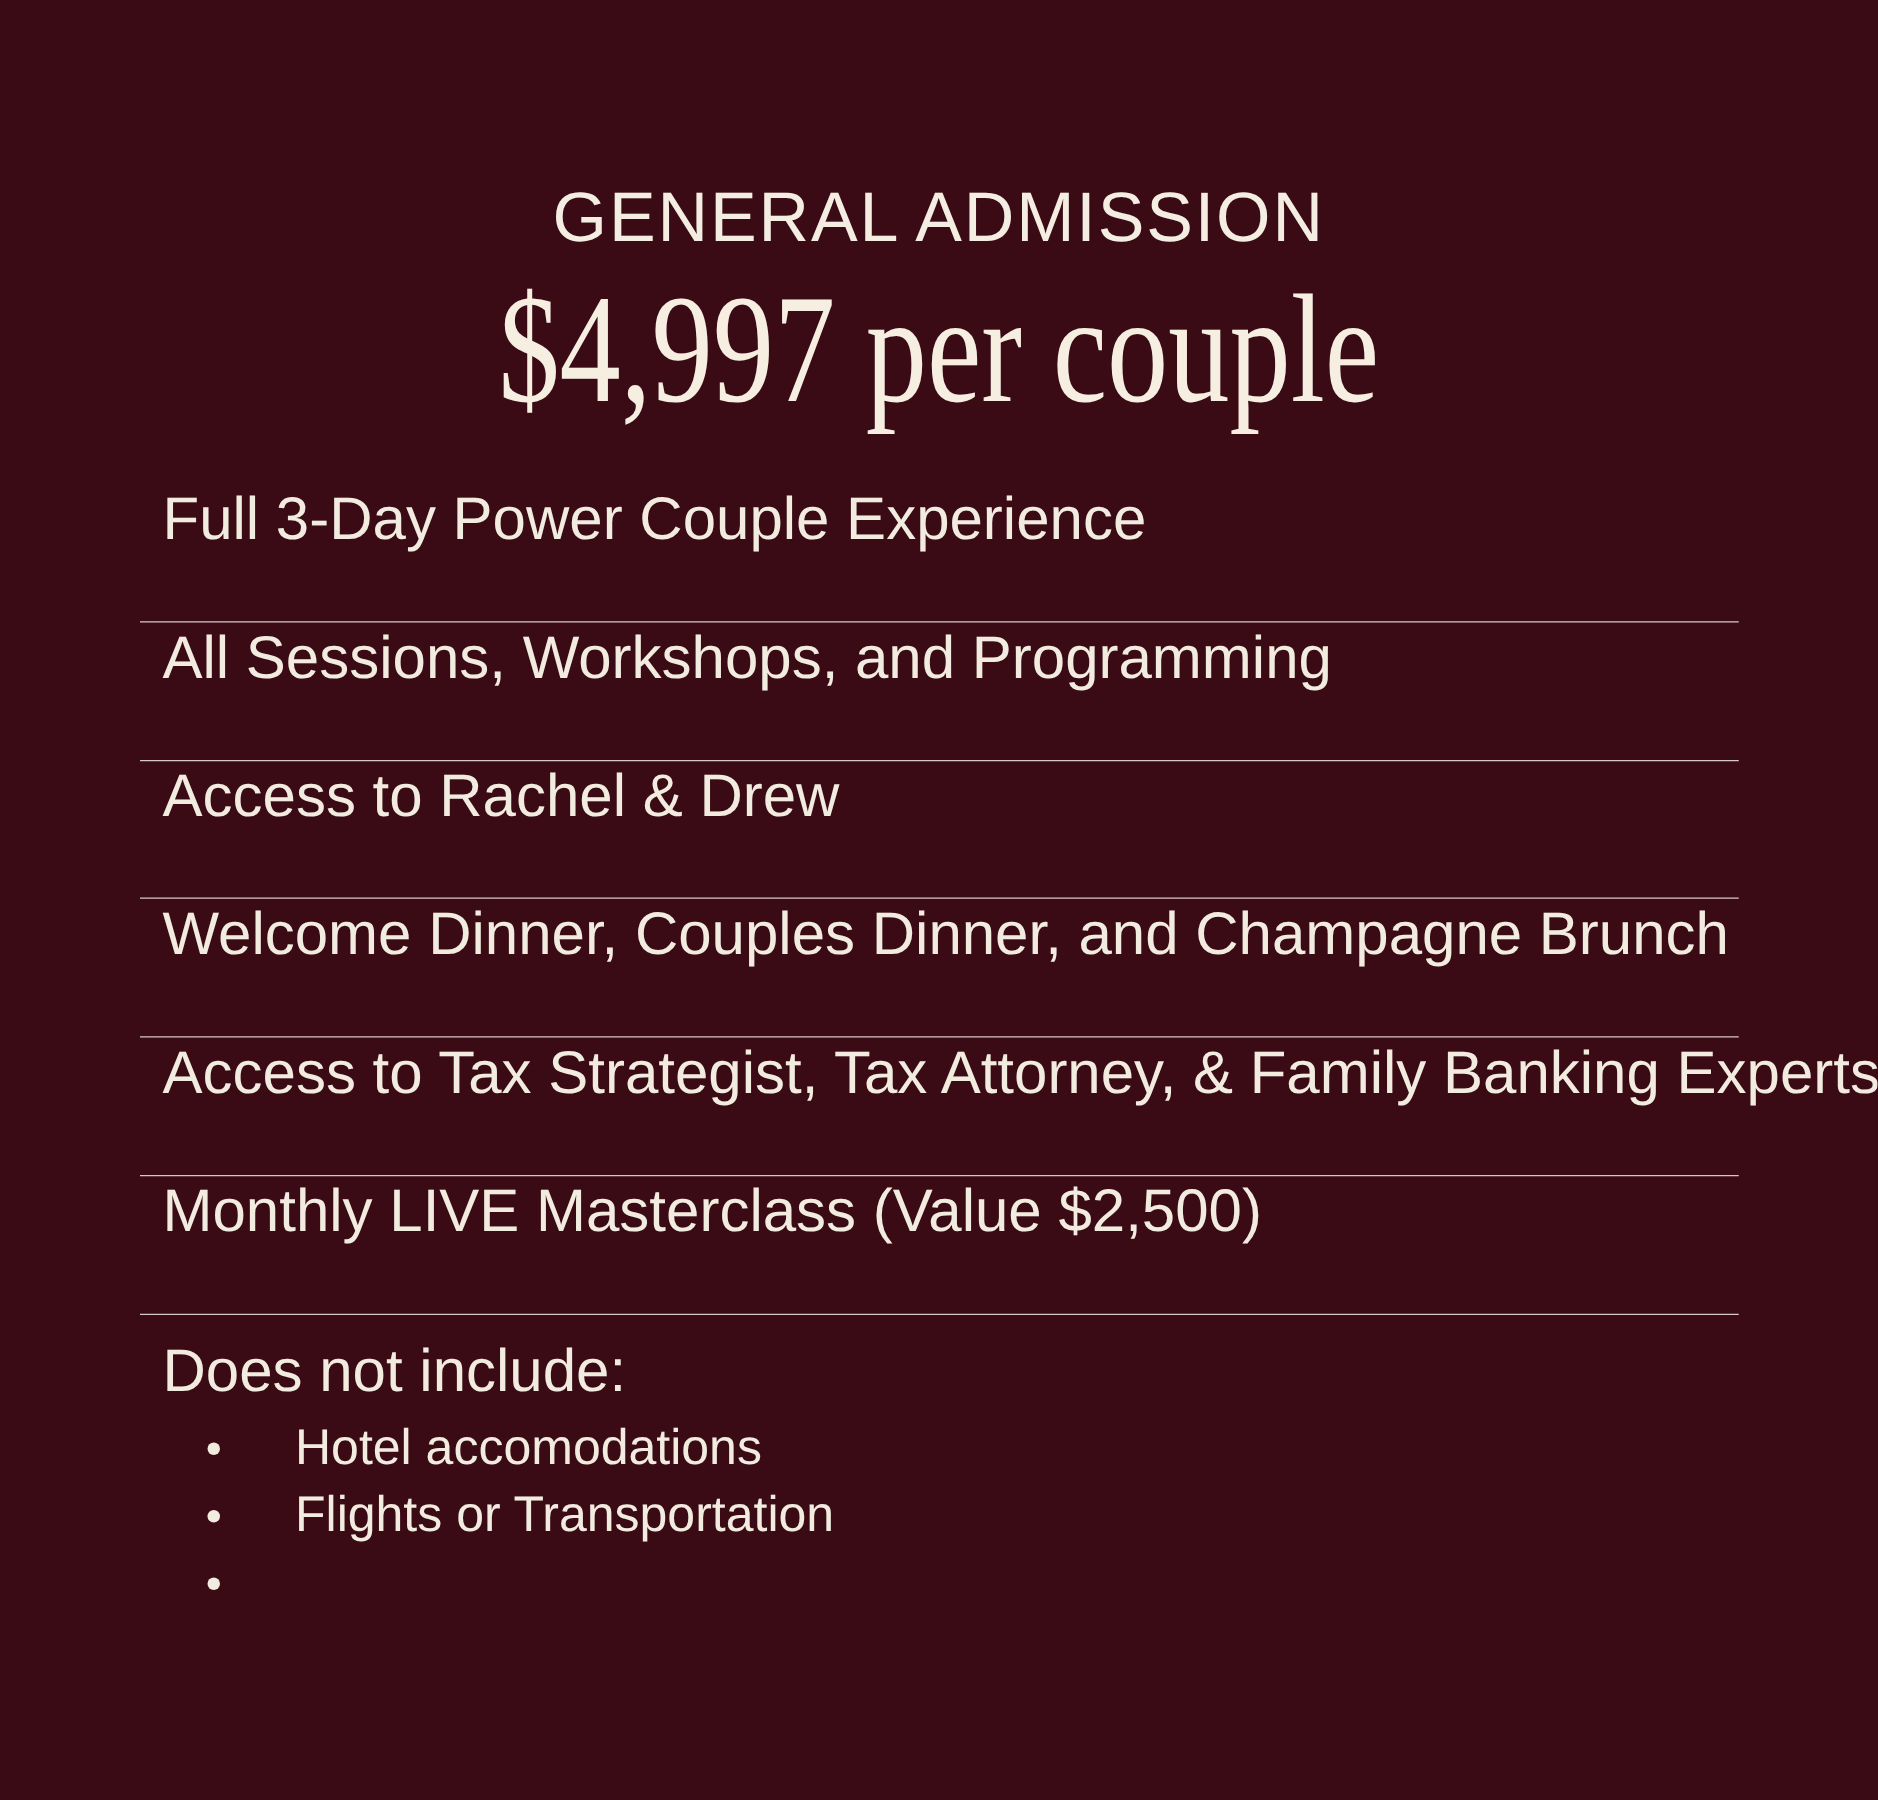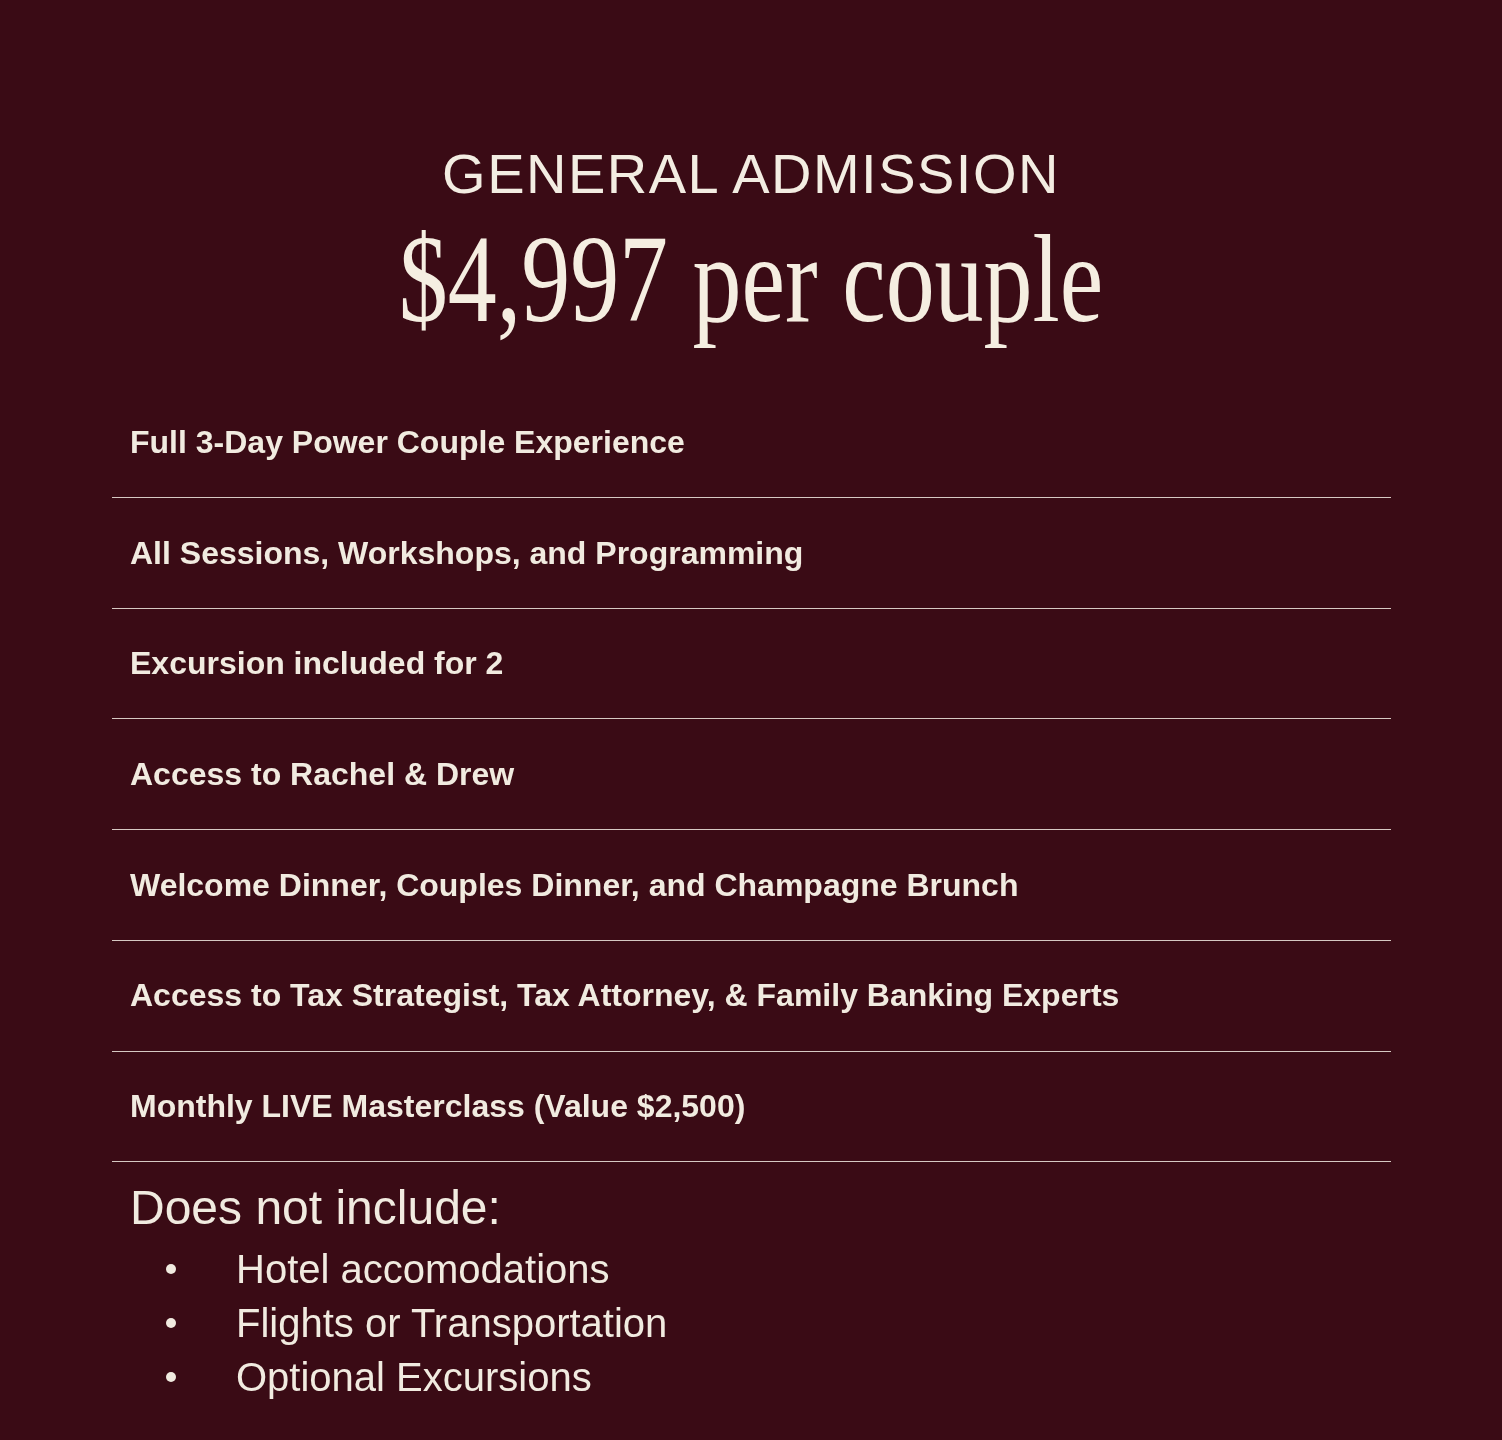--- a/index.html
+++ b/index.html
@@ -47,13 +47,11 @@
   .feature-row{
     height:110.7px;
     display:flex;
-    align-items:center;
     padding-left:18px;
     border-bottom:1px solid var(--divider);
-    font-size:32px;
+    font-size:48px;
     line-height:1.2;
     white-space:nowrap;
-    font-weight:bold;
   }
   .exclusions{
     margin:20px 111px 0 130px;

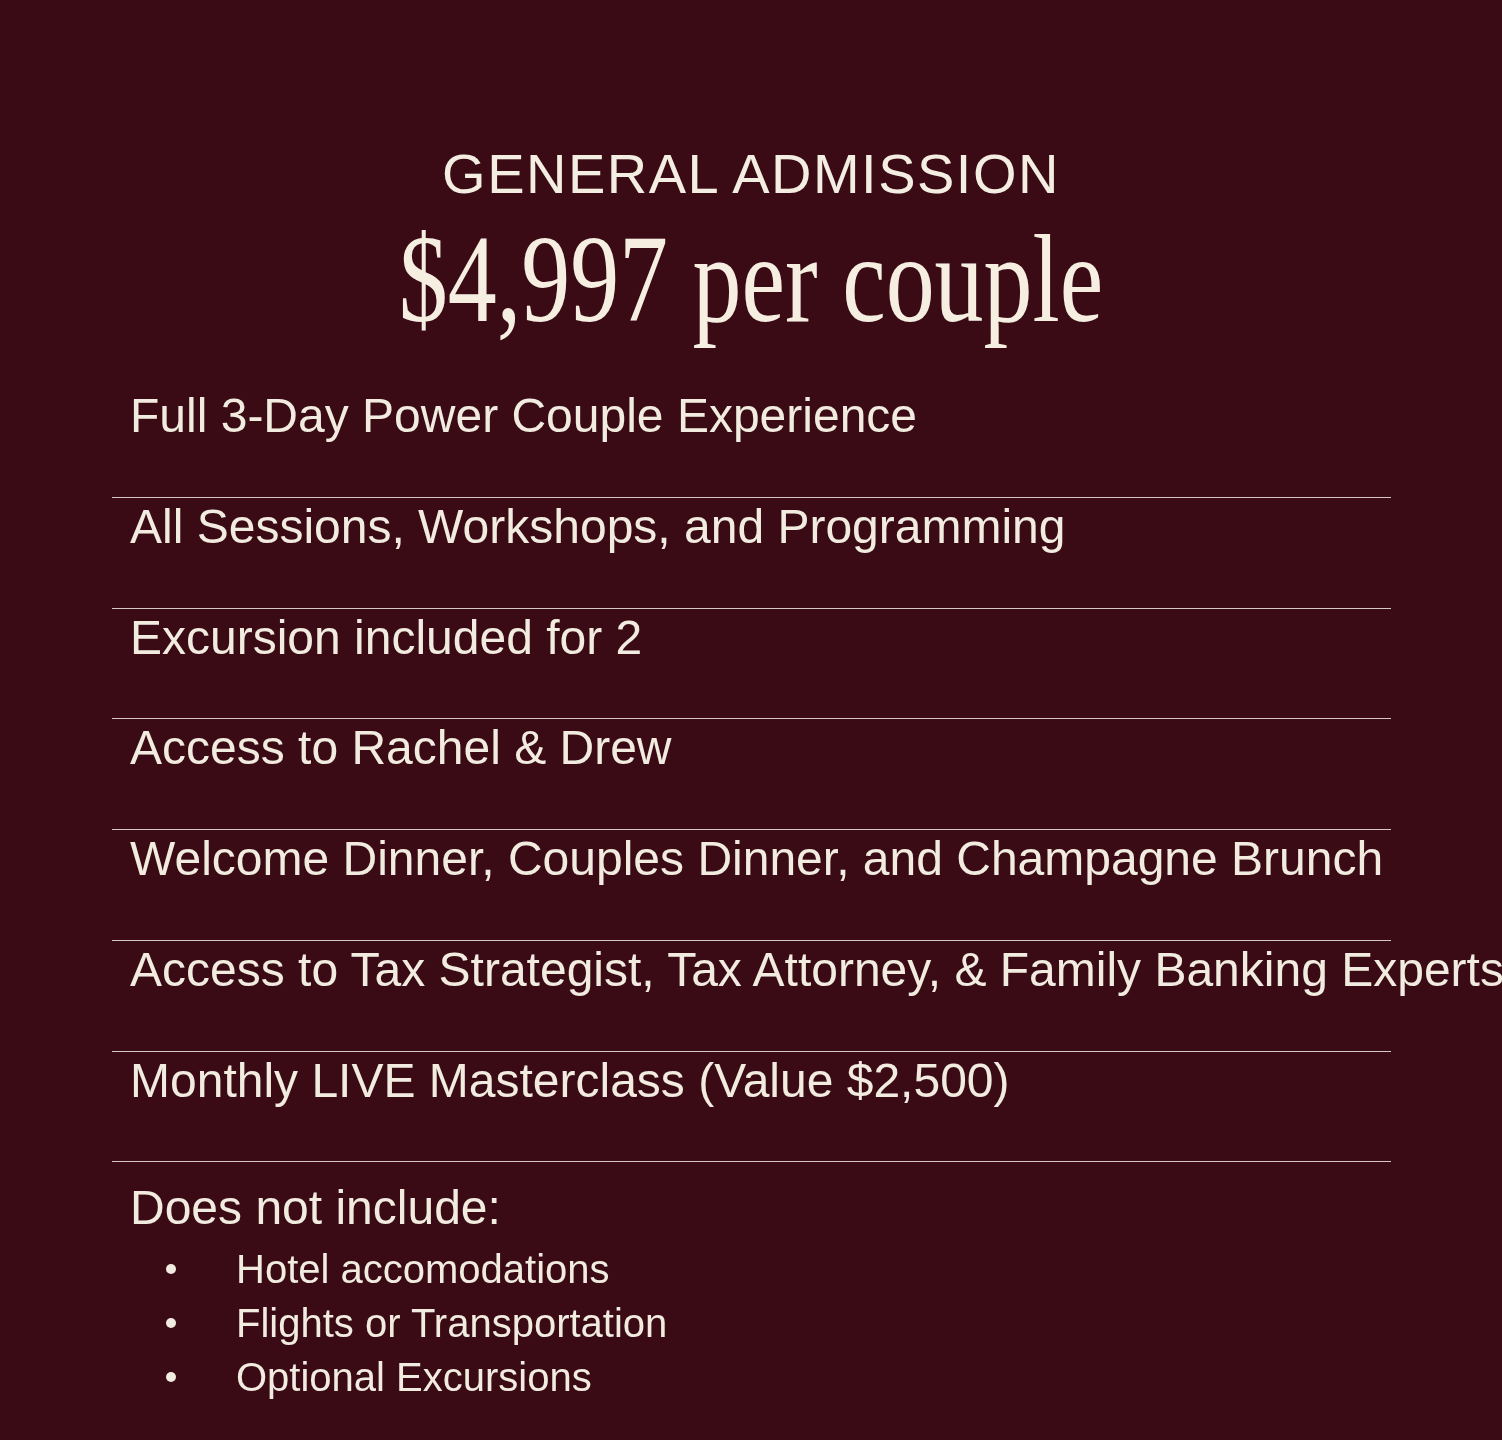--- a/index.html
+++ b/index.html
@@ -100,9 +100,6 @@
     <span>All Sessions, Workshops, and Programming</span>
   </li>
 
-  <li class="feature-row">
-    <span>Excursion included for 2</span>
-  </li>
 
   <li class="feature-row">
     <span>Access to Rachel &amp; Drew</span>

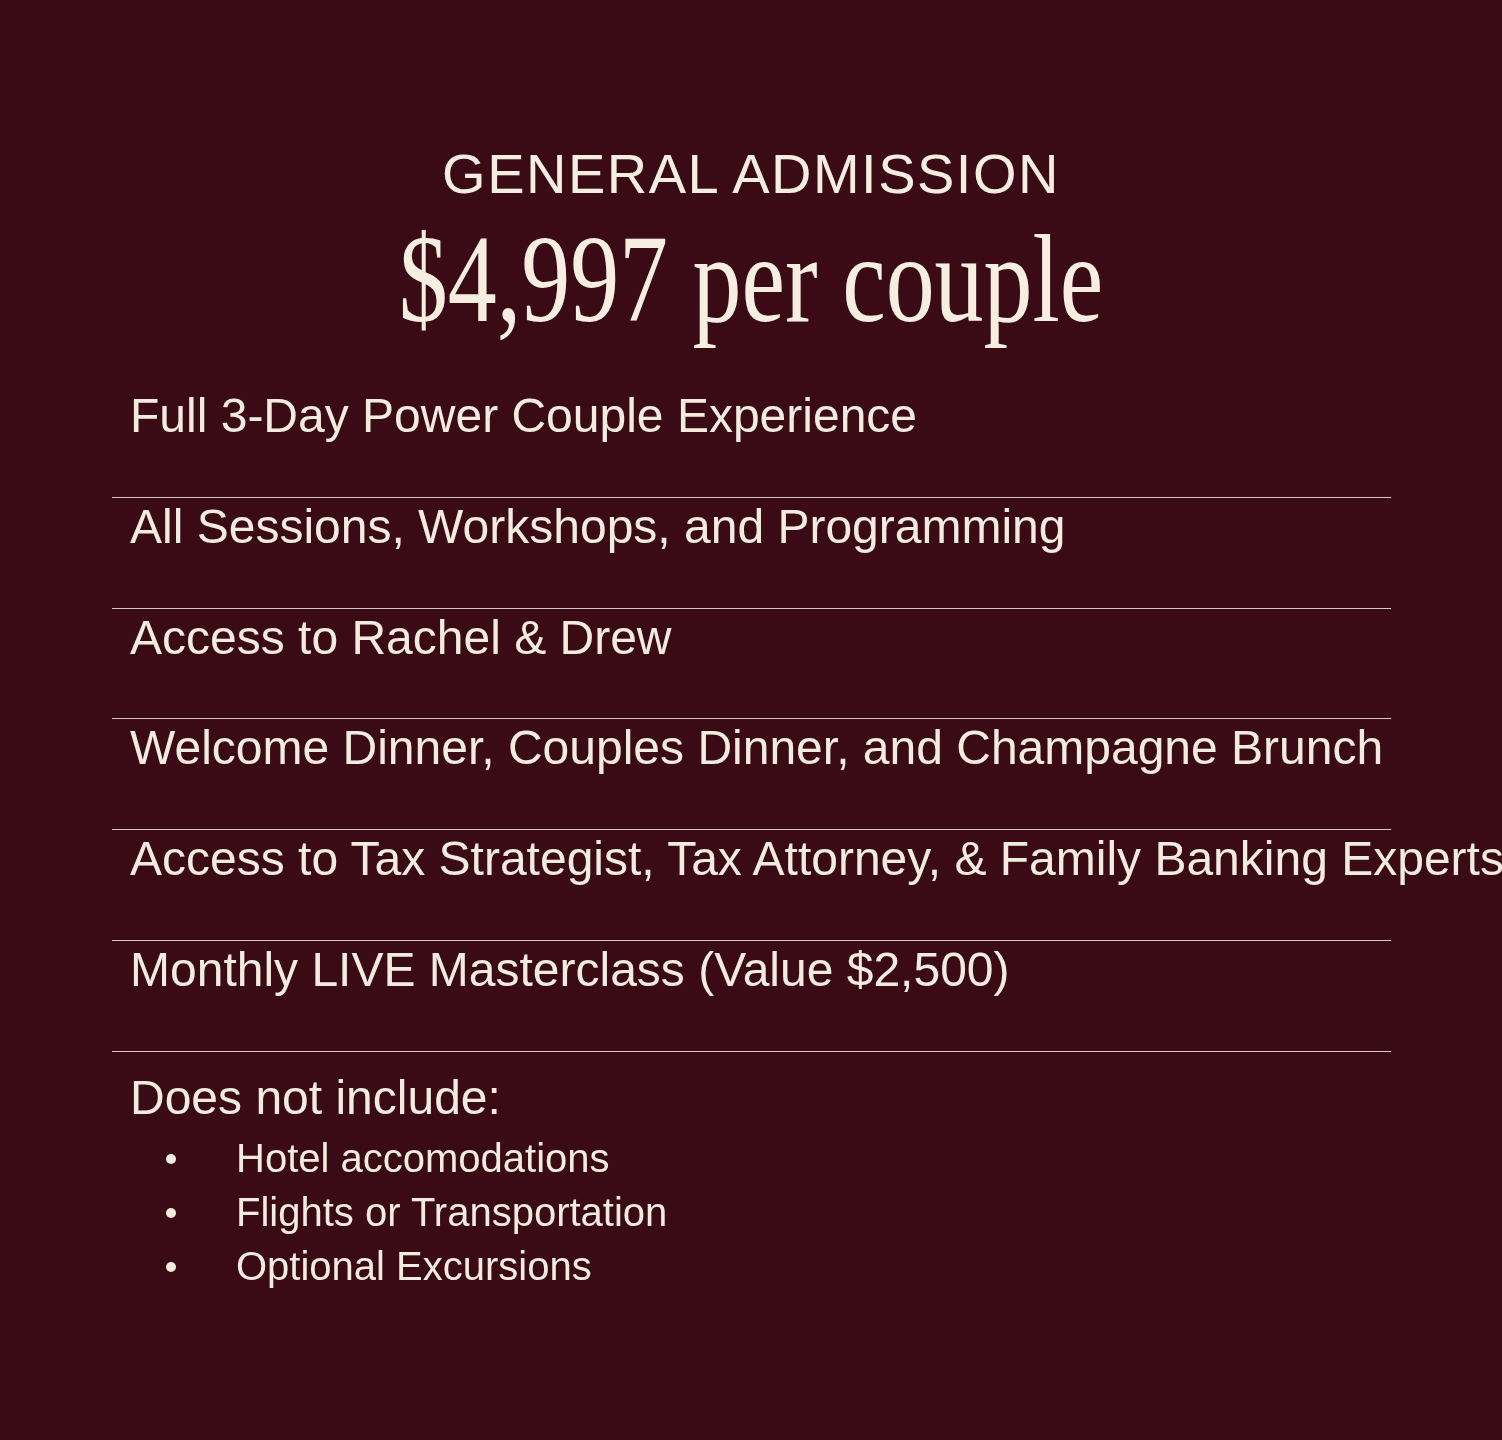--- a/index.html
+++ b/index.html
@@ -133,7 +133,6 @@
 
   <li class="exclusion-row">
     <span class="dot"></span>
-    <span>Optional Excursions</span>
   </li>
 </ul>
   </div>

